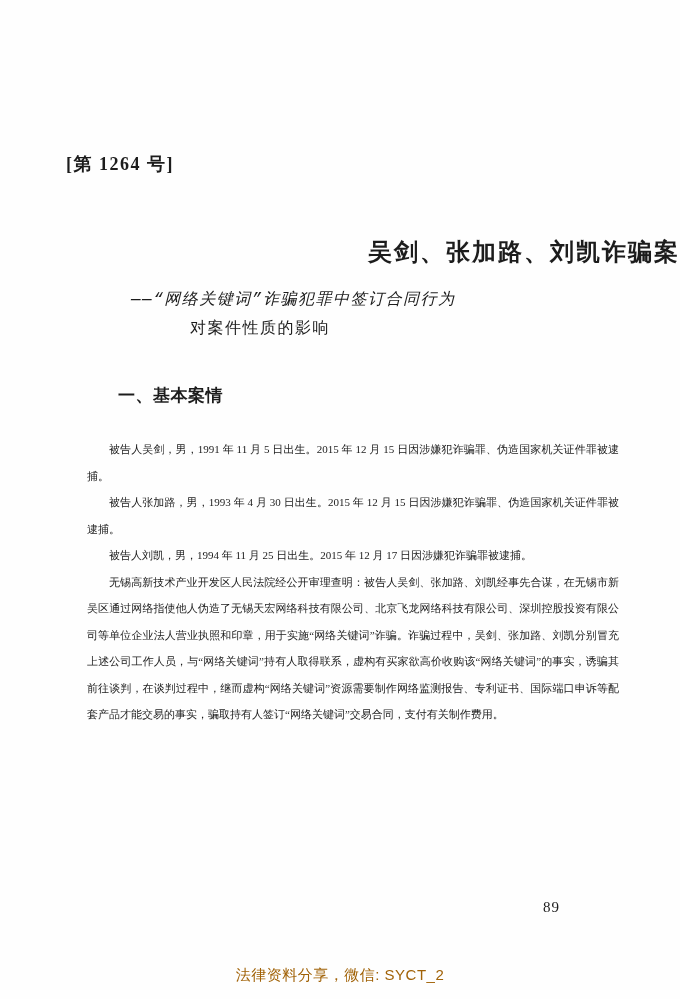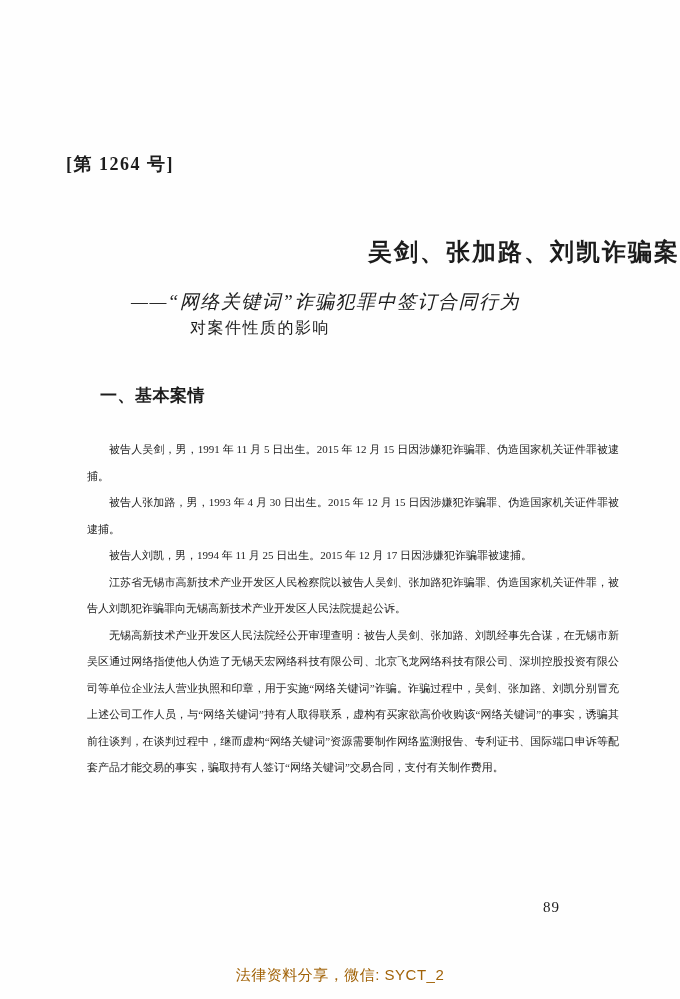--- a/index.html
+++ b/index.html
@@ -45,10 +45,11 @@
     position: absolute;
     left: 131px;
     top: 289px;
-    font-size: 19px;
+    font-size: 16px;
     font-style: italic;
     letter-spacing: 1.5px;
     white-space: nowrap;
+    font-family: Liberation Mono, monospace;
   }
   .subtitle-line2 {
     position: absolute;

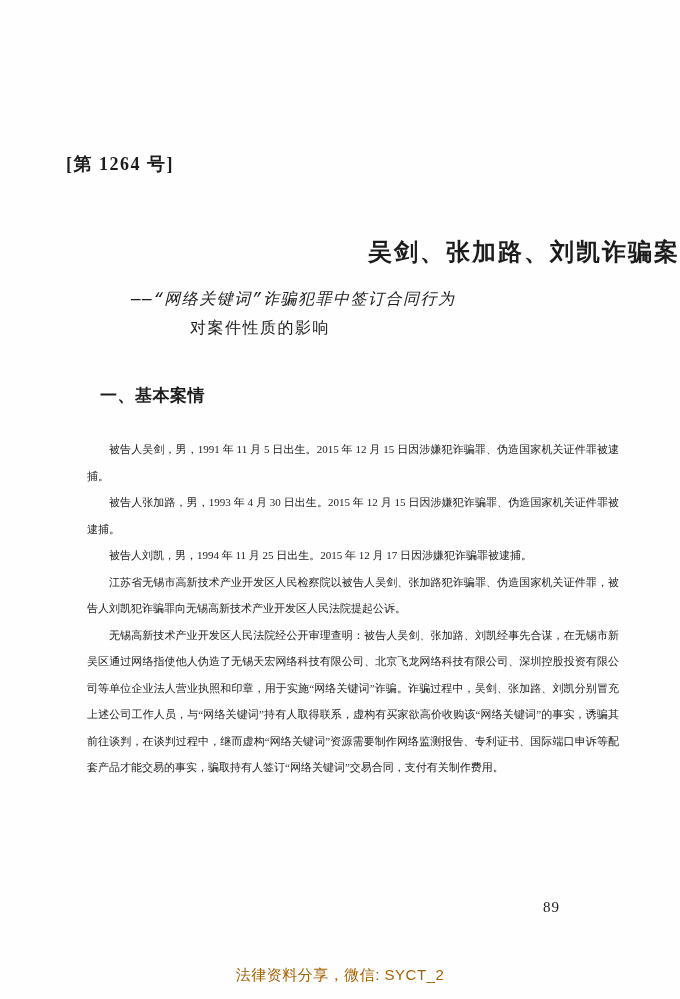--- a/index.html
+++ b/index.html
@@ -61,7 +61,7 @@
   }
   .section-heading {
     position: absolute;
-    left: 100px;
+    left: 118px;
     top: 384px;
     margin: 0;
     font-size: 17px;

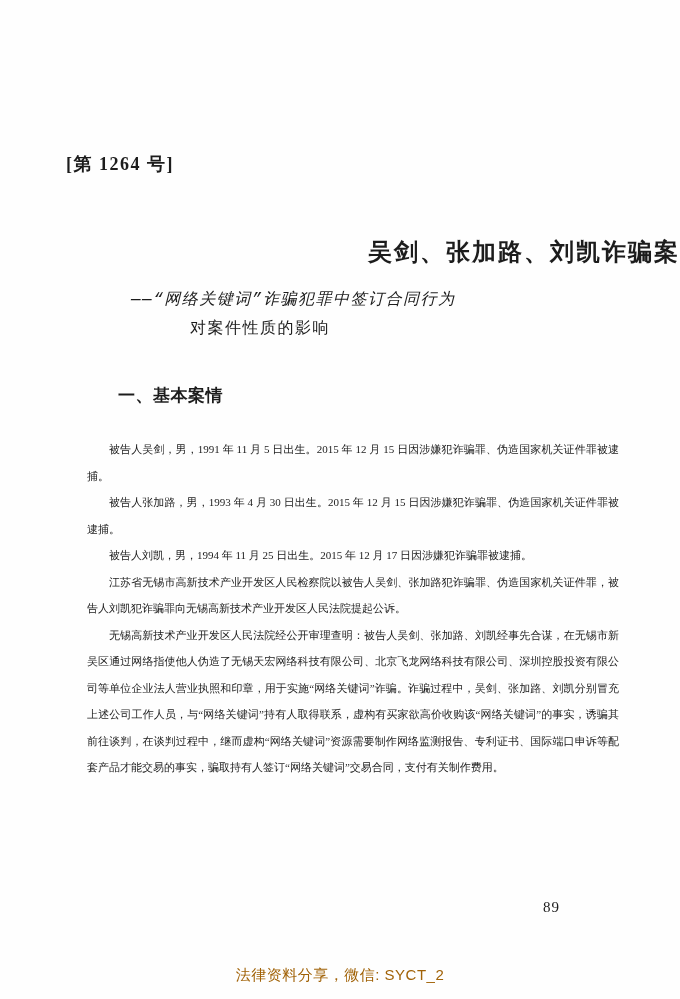--- a/index.html
+++ b/index.html
@@ -120,7 +120,6 @@
       <p>被告人吴剑，男，1991 年 11 月 5 日出生。2015 年 12 月 15 日因涉嫌犯诈骗罪、伪造国家机关证件罪被逮捕。</p>
       <p>被告人张加路，男，1993 年 4 月 30 日出生。2015 年 12 月 15 日因涉嫌犯诈骗罪、伪造国家机关证件罪被逮捕。</p>
       <p>被告人刘凯，男，1994 年 11 月 25 日出生。2015 年 12 月 17 日因涉嫌犯诈骗罪被逮捕。</p>
-      <p>江苏省无锡市高新技术产业开发区人民检察院以被告人吴剑、张加路犯诈骗罪、伪造国家机关证件罪，被告人刘凯犯诈骗罪向无锡高新技术产业开发区人民法院提起公诉。</p>
       <p>无锡高新技术产业开发区人民法院经公开审理查明：被告人吴剑、张加路、刘凯经事先合谋，在无锡市新吴区通过网络指使他人伪造了无锡天宏网络科技有限公司、北京飞龙网络科技有限公司、深圳控股投资有限公司等单位企业法人营业执照和印章，用于实施“网络关键词”诈骗。诈骗过程中，吴剑、张加路、刘凯分别冒充上述公司工作人员，与“网络关键词”持有人取得联系，虚构有买家欲高价收购该“网络关键词”的事实，诱骗其前往谈判，在谈判过程中，继而虚构“网络关键词”资源需要制作网络监测报告、专利证书、国际端口申诉等配套产品才能交易的事实，骗取持有人签订“网络关键词”交易合同，支付有关制作费用。</p>
     </div>
 

